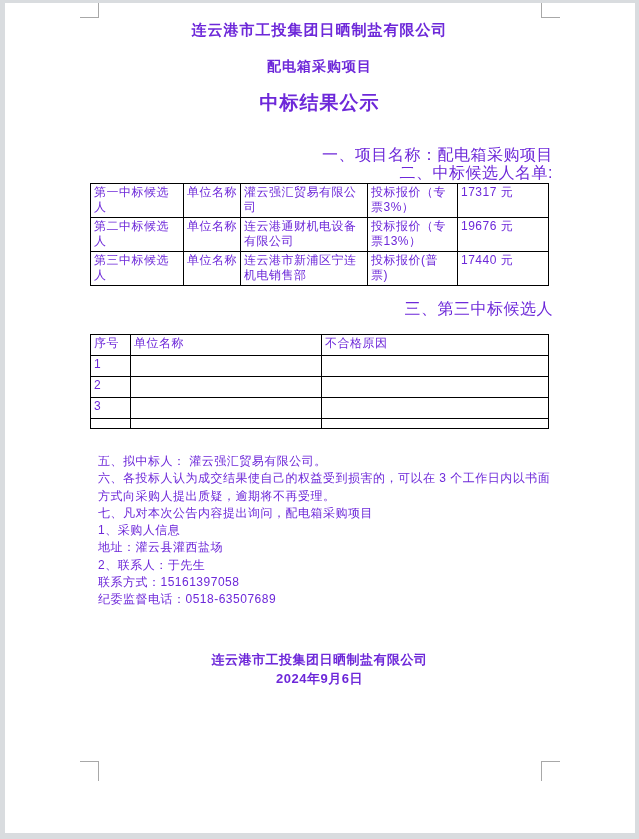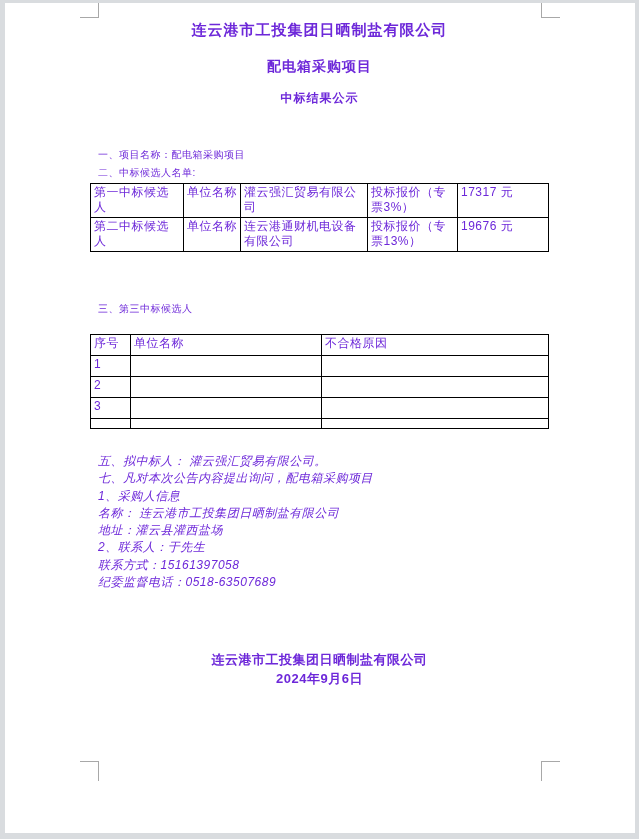--- a/index.html
+++ b/index.html
@@ -23,7 +23,7 @@
   .title{position:absolute;left:93px;width:443px;text-align:center;font-weight:bold;letter-spacing:1px;}
   .t1{top:18px;font-size:15px;}
   .t2{top:55px;font-size:14px;}
-  .t3{top:87px;font-size:12px;}
+  .t3{top:87px;font-size:19px;}
 
   .sec{position:absolute;left:93px;width:455px;font-size:10px;}
   .sec p{margin:0;line-height:18px;letter-spacing:0.5px;}

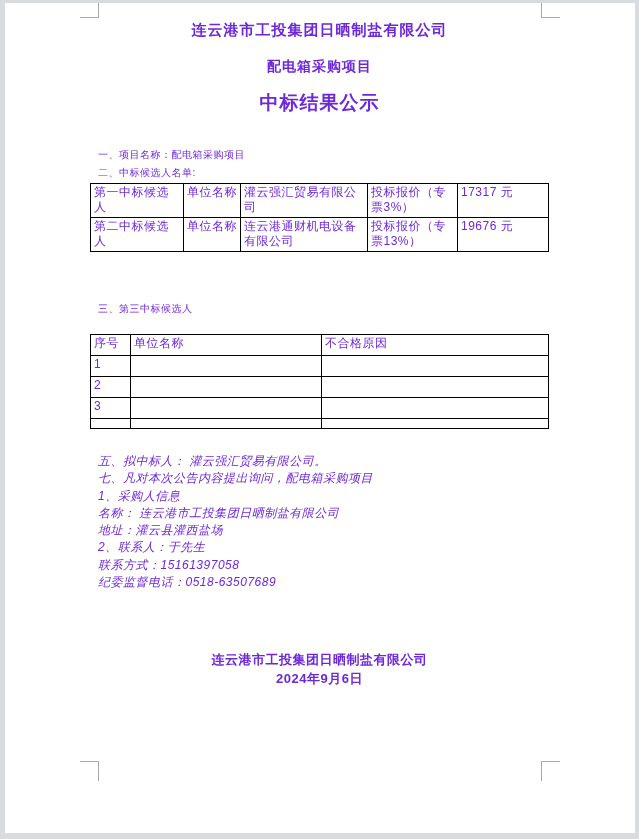--- a/index.html
+++ b/index.html
@@ -25,7 +25,7 @@
   .t2{top:55px;font-size:14px;}
   .t3{top:87px;font-size:19px;}
 
-  .sec{position:absolute;left:93px;width:455px;font-size:10px;}
+  .sec{position:absolute;left:93px;width:455px;font-size:16px;text-align:right;}
   .sec p{margin:0;line-height:18px;letter-spacing:0.5px;}
   .sec12{top:143px;}
   .sec3{top:297px;}

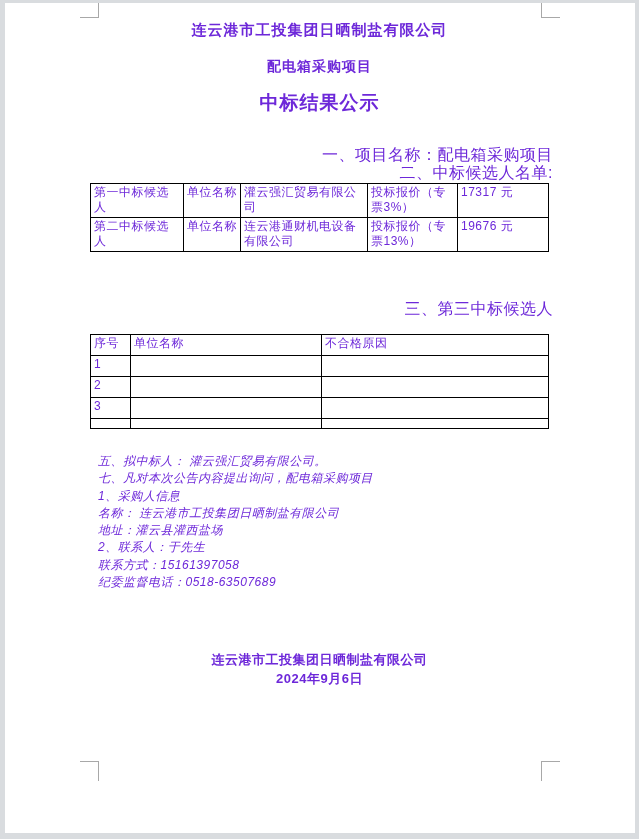--- a/index.html
+++ b/index.html
@@ -95,6 +95,13 @@
           <td>投标报价（专票13%）</td>
           <td>19676 元</td>
         </tr>
+        <tr>
+          <td>第三中标候选人</td>
+          <td>单位名称</td>
+          <td>连云港市新浦区宁连机电销售部</td>
+          <td>投标报价(普票)</td>
+          <td>17440 元</td>
+        </tr>
       </tbody>
     </table>
 

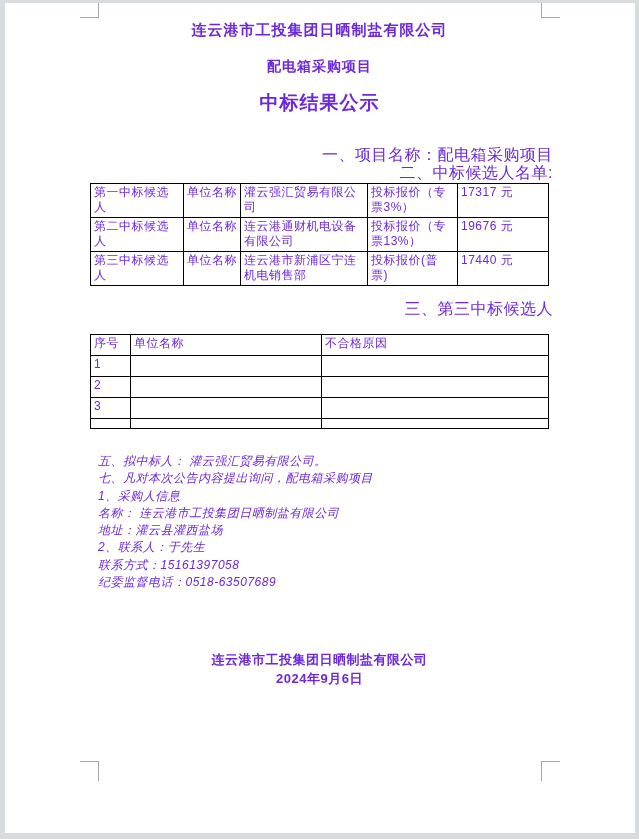--- a/index.html
+++ b/index.html
@@ -46,7 +46,7 @@
   .invalid tr.short{height:10px;}
 
   .bodytext{position:absolute;left:93px;top:450px;width:455px;font-size:12px;}
-  .bodytext p{margin:0;line-height:17.3px;letter-spacing:0.5px;word-break:break-all;font-style:italic;}
+  .bodytext p{margin:0;line-height:17.3px;letter-spacing:0.5px;word-break:break-all;}
 
   .footer{position:absolute;left:93px;top:648px;width:443px;text-align:center;
     font-weight:bold;font-size:13px;}

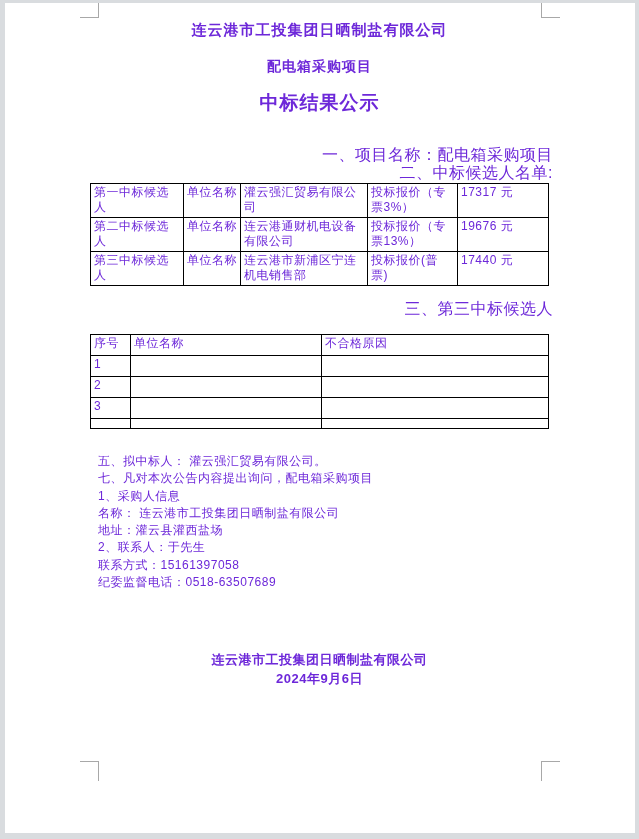--- a/index.html
+++ b/index.html
@@ -146,6 +146,7 @@
 
     <div class="bodytext">
       <p>五、拟中标人： 灌云强汇贸易有限公司。</p>
+      <p>六、各投标人认为成交结果使自己的权益受到损害的，可以在 3 个工作日内以书面方式向采购人提出质疑，逾期将不再受理。</p>
       <p>七、凡对本次公告内容提出询问，配电箱采购项目</p>
       <p>1、采购人信息</p>
       <p>名称： 连云港市工投集团日晒制盐有限公司</p>

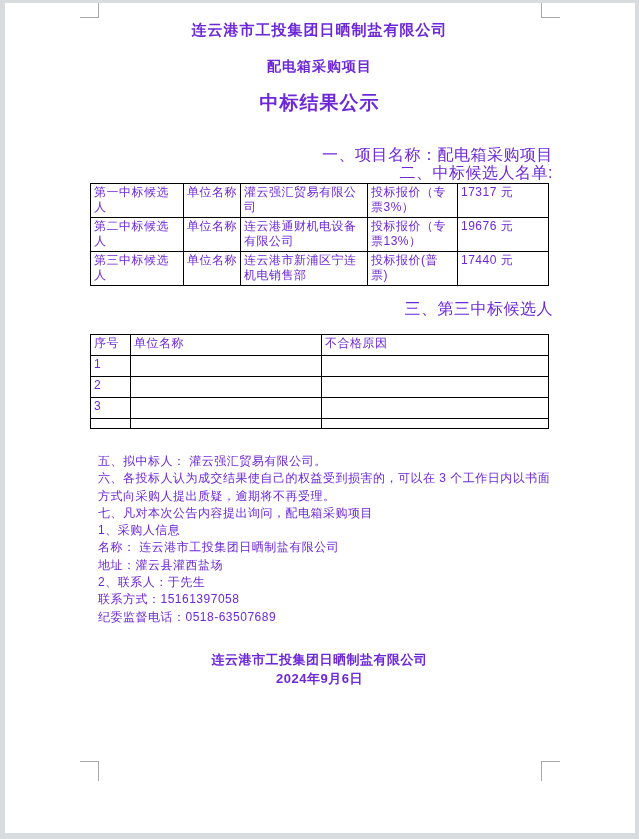--- a/index.html
+++ b/index.html
@@ -149,7 +149,6 @@
       <p>六、各投标人认为成交结果使自己的权益受到损害的，可以在 3 个工作日内以书面方式向采购人提出质疑，逾期将不再受理。</p>
       <p>七、凡对本次公告内容提出询问，配电箱采购项目</p>
       <p>1、采购人信息</p>
-      <p>名称： 连云港市工投集团日晒制盐有限公司</p>
       <p>地址：灌云县灌西盐场</p>
       <p>2、联系人：于先生</p>
       <p>联系方式：15161397058</p>

